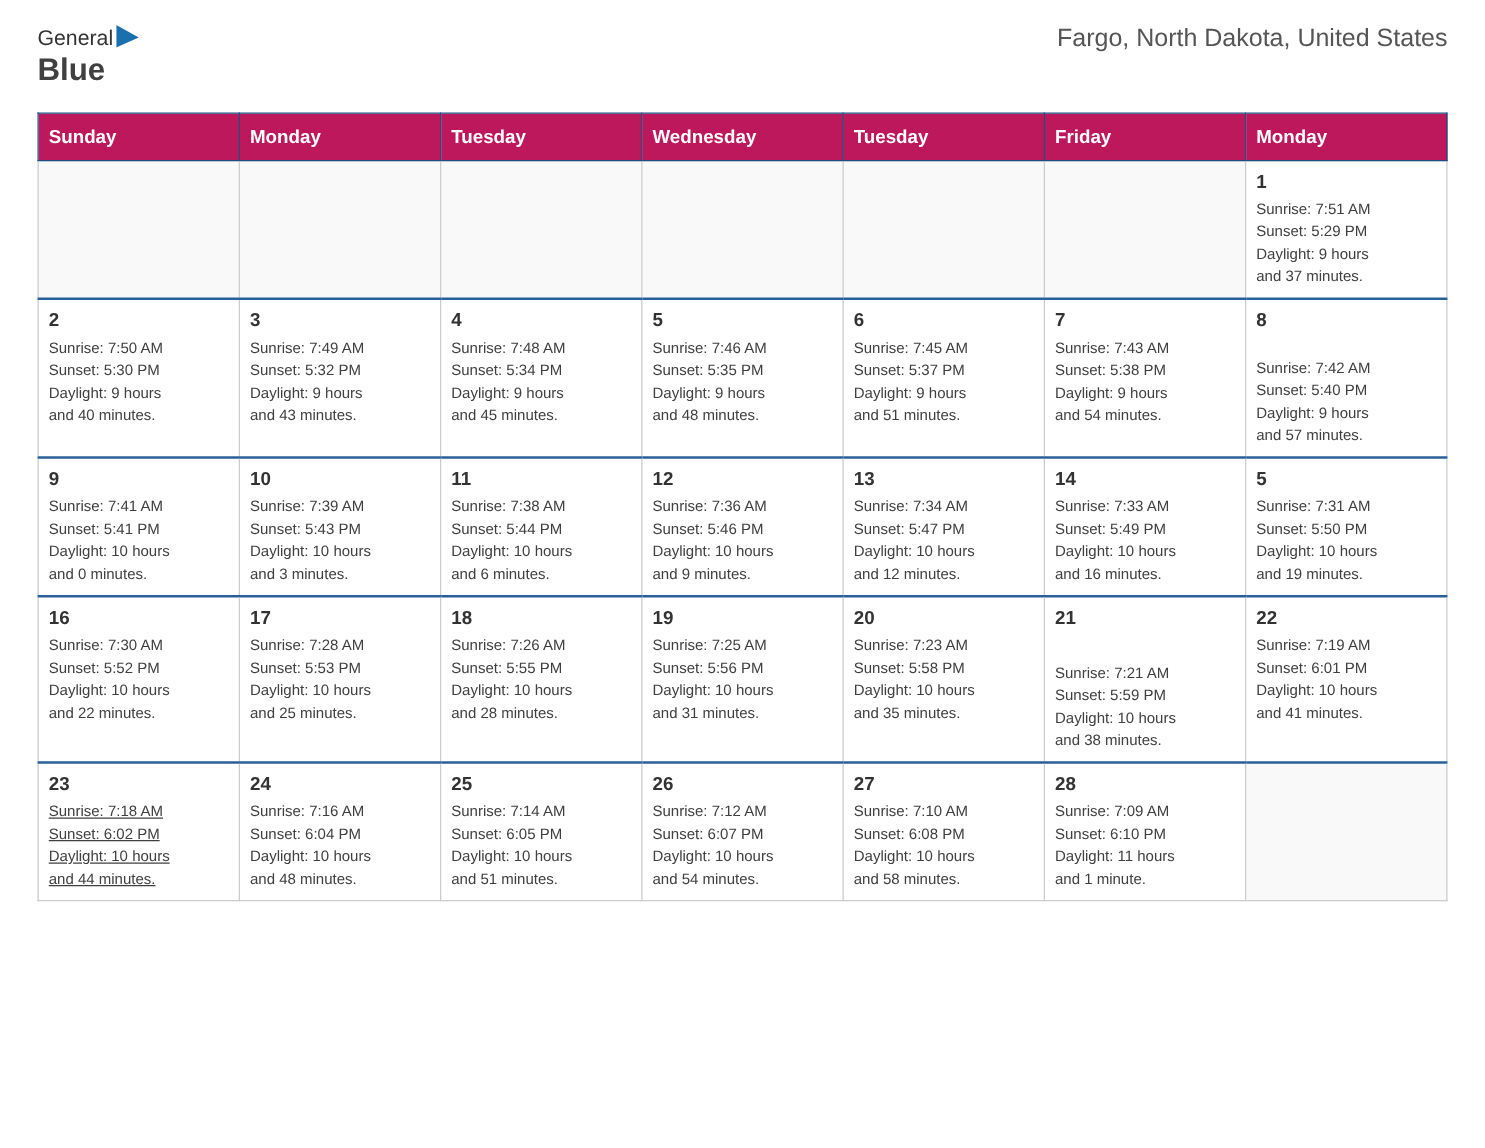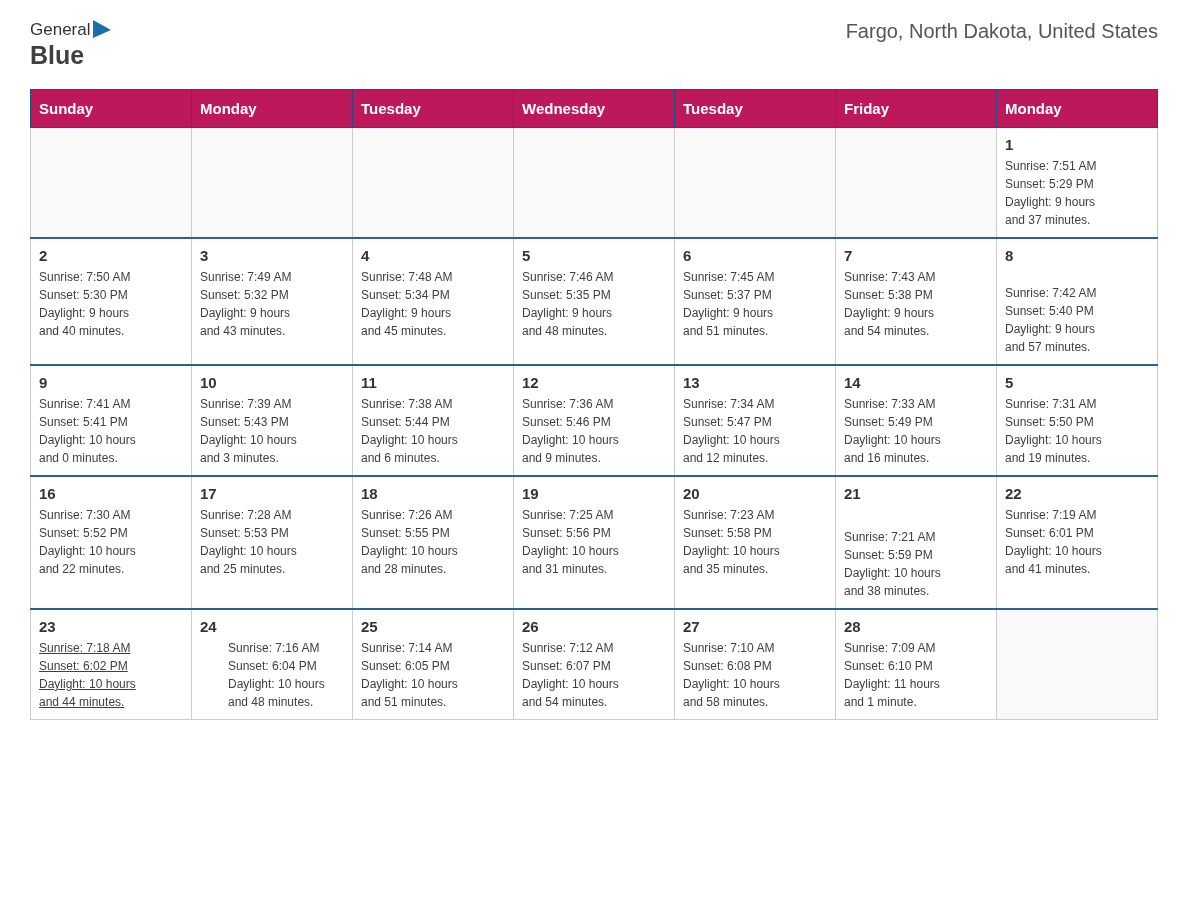--- a/index.html
+++ b/index.html
@@ -300,7 +300,7 @@
         </td>
         <td>
           <span class="day-number">24</span>
-          <div class="day-info" style="white-space: pre-line; margin-left: 28px;">Sunrise: 7:16 AM
+          <div class="day-info" style="white-space: pre-line;">Sunrise: 7:16 AM
 Sunset: 6:04 PM
 Daylight: 10 hours
 and 48 minutes.</div>

